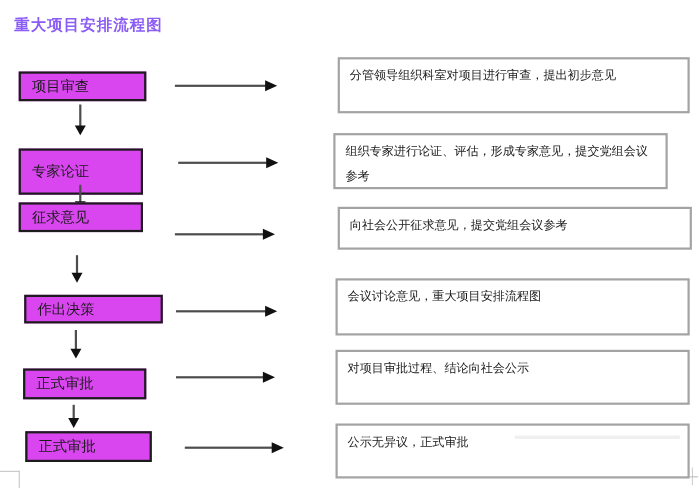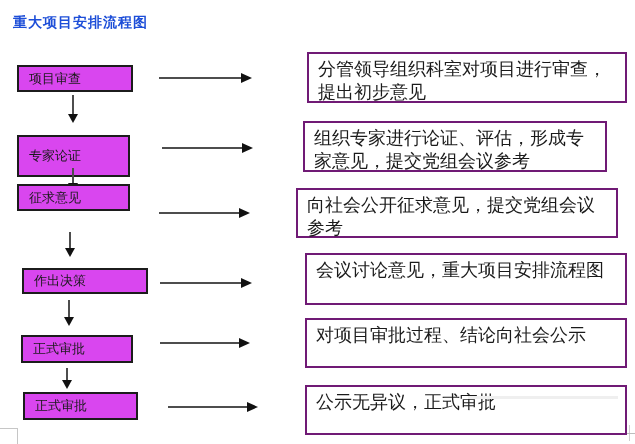--- a/index.html
+++ b/index.html
@@ -9,7 +9,7 @@
   }
   .title{
     position:absolute;left:13px;top:14px;font-size:14px;font-weight:bold;
-    letter-spacing:1px;color:#1d4ed8;white-space:nowrap;
+    letter-spacing:1px;color:#8b5cf6;white-space:nowrap;
   }
   .lbox{
     position:absolute;border:2px solid #1c1c1c;background:#d946ef;

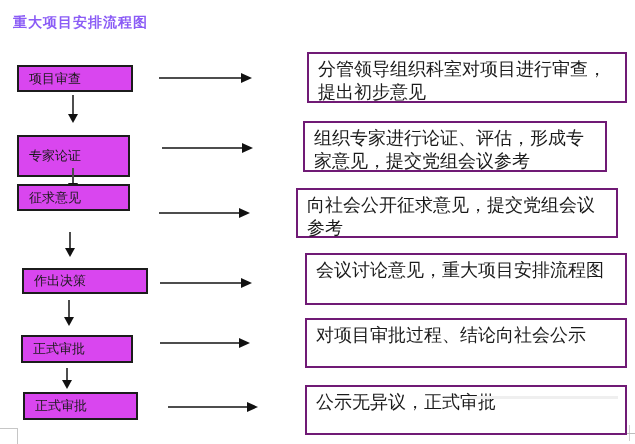--- a/index.html
+++ b/index.html
@@ -17,9 +17,9 @@
   }
   .lbox span{padding-left:10px;font-size:13px;white-space:nowrap;}
   .rbox{
-    position:absolute;border:2px solid #701a75;background:#ffffff;
+    position:absolute;border:2px solid #a3a3a3;background:#ffffff;
     box-sizing:border-box;padding:4px 9px 0 9px;
-    font-size:18px;line-height:23px;text-align:left;
+    font-size:11px;line-height:23px;text-align:left;
   }
   .harrow{position:absolute;height:12px;}
   .harrow .shaft{position:absolute;left:0;right:8px;top:5px;height:2px;background:#4d4d4d;}

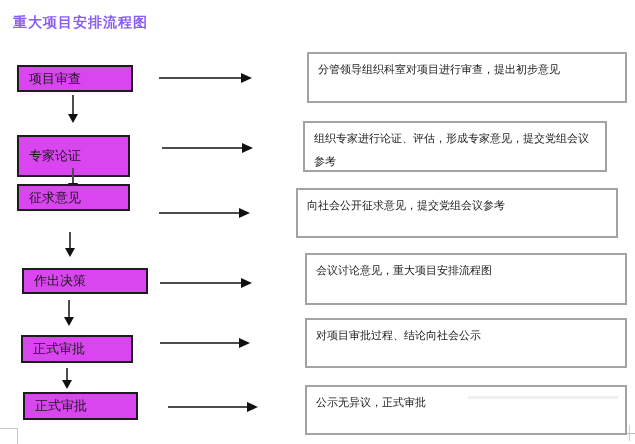--- a/index.html
+++ b/index.html
@@ -87,7 +87,7 @@
     <div class="shaft"></div>
     <div class="head"></div>
   </div>
-  <div class="rbox" style="left:296px;top:188px;width:322px;height:50px">
+  <div class="rbox" style="left:307px;top:188px;width:322px;height:39px">
     <span>向社会公开征求意见，提交党组会议参考</span>
   </div>
   <div class="varrow" style="left:64px;top:232px;height:25px">

